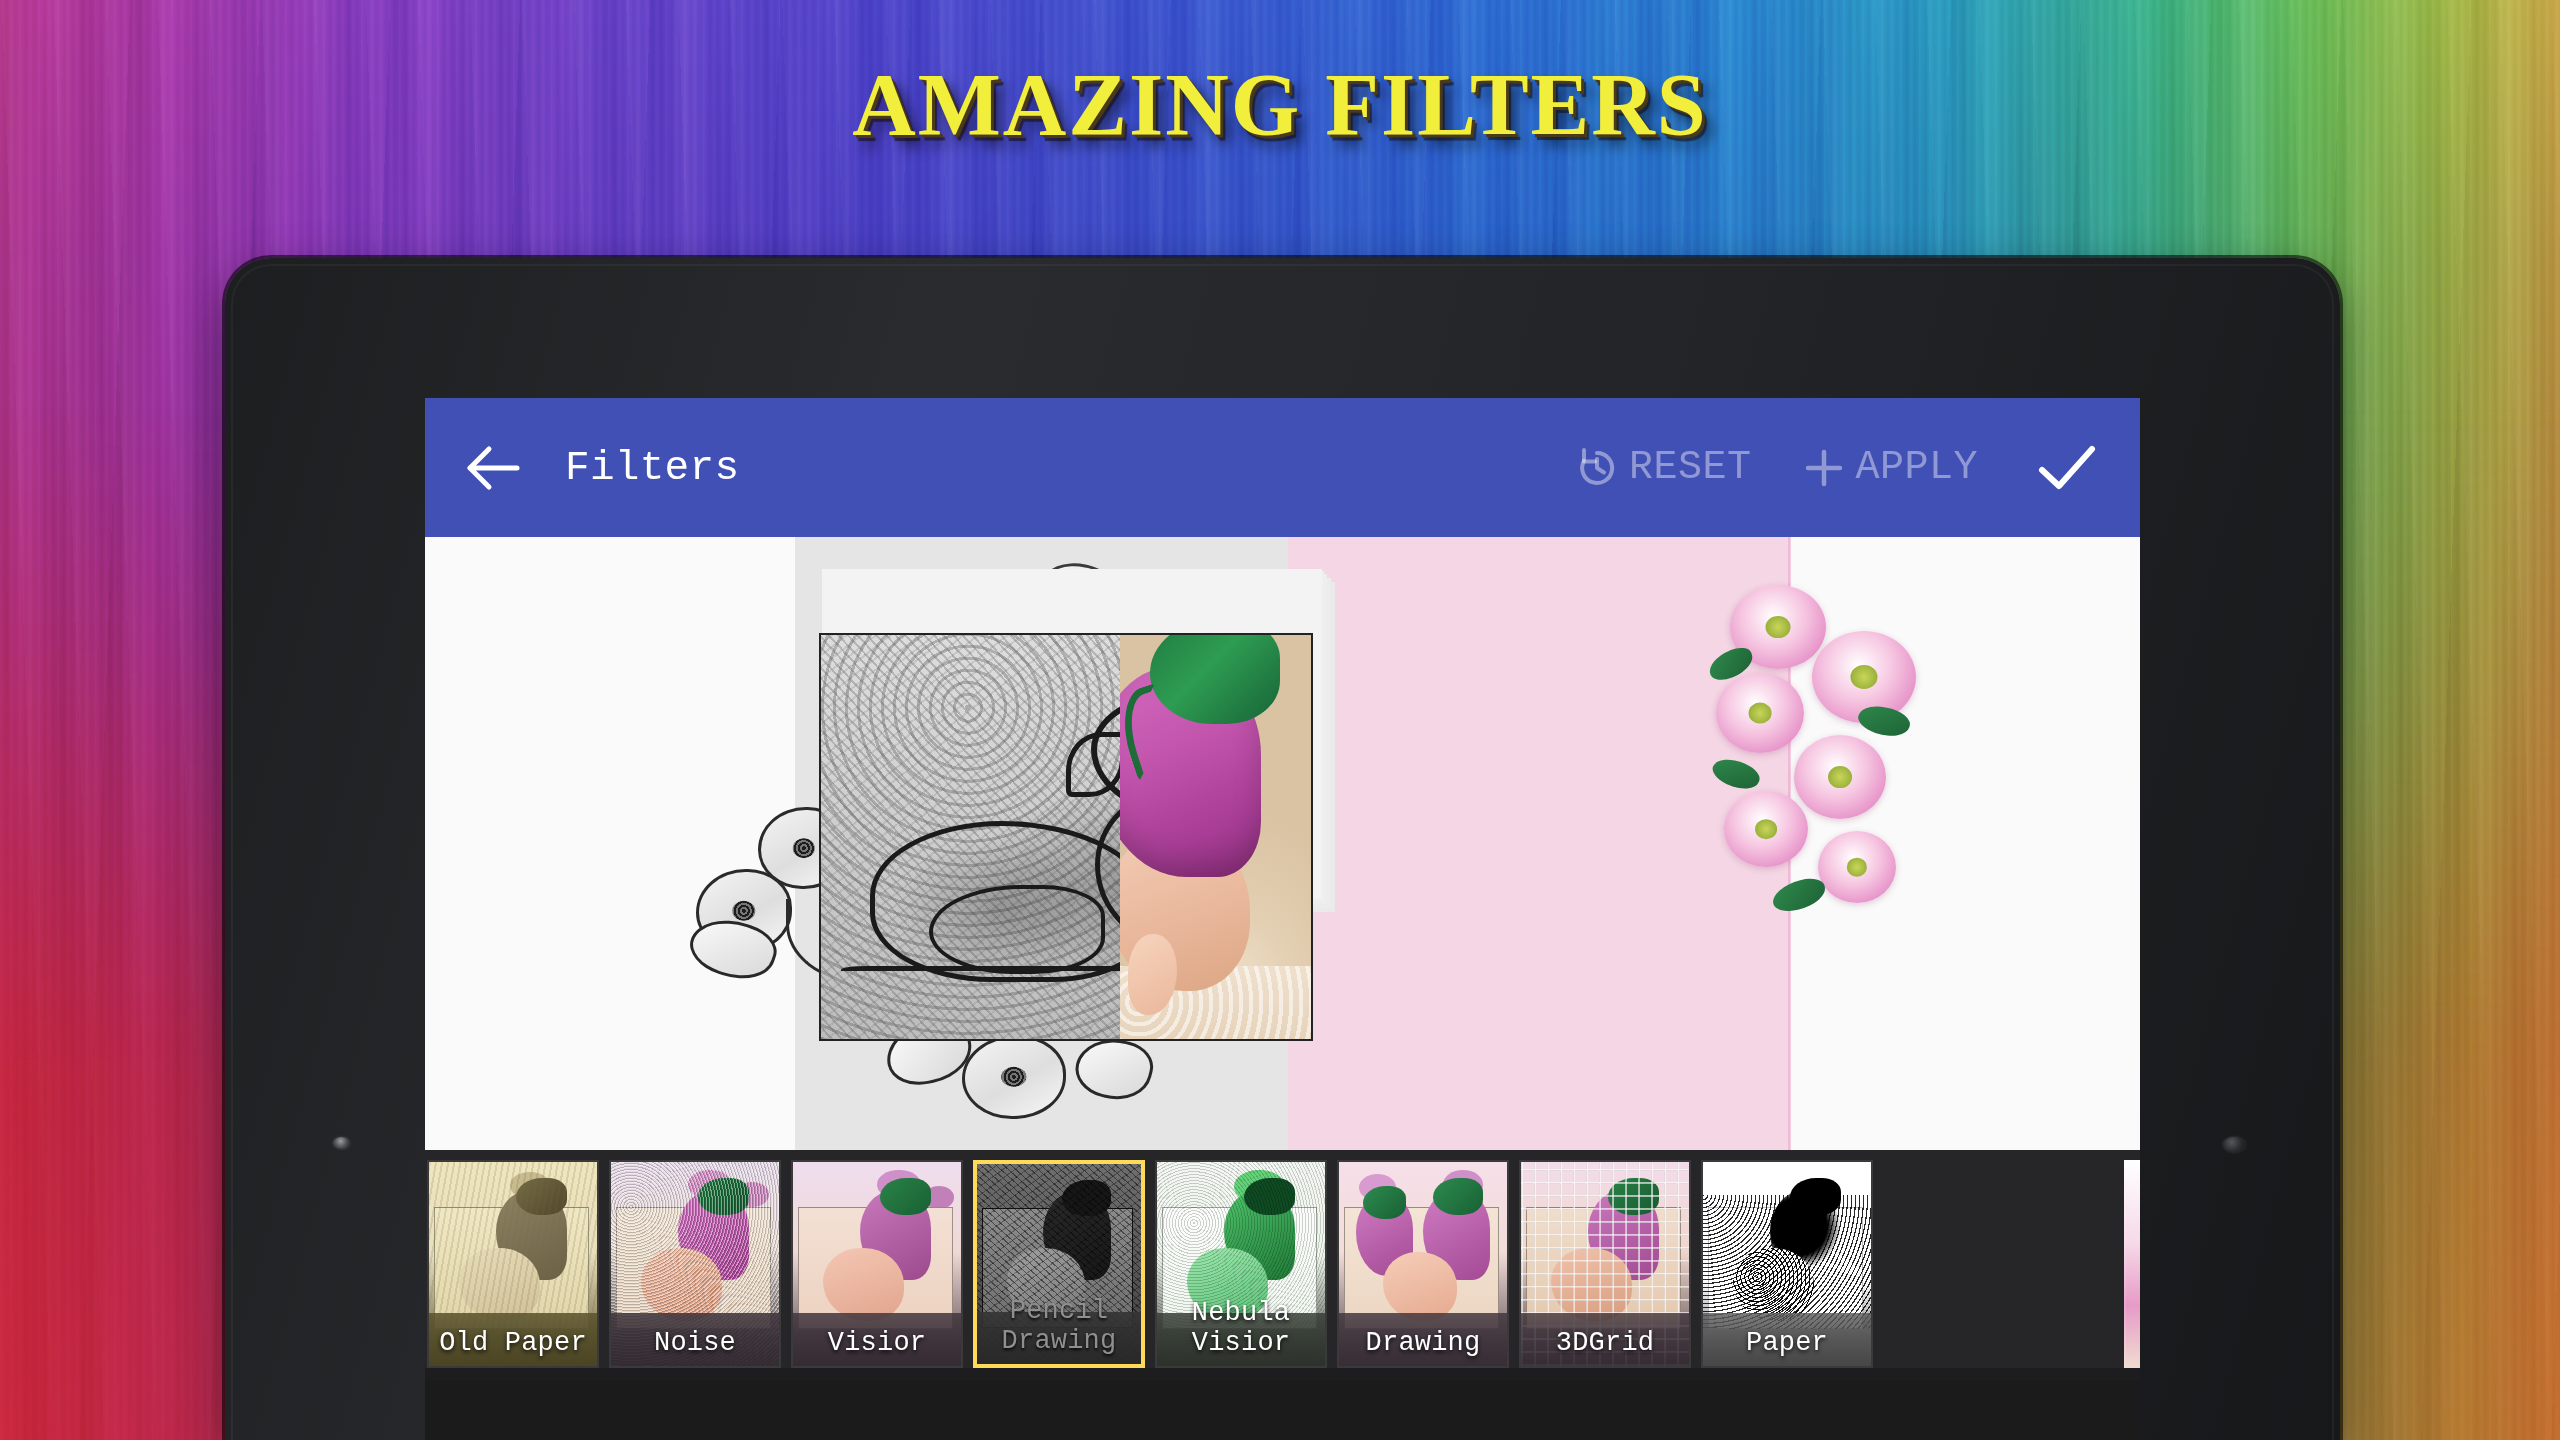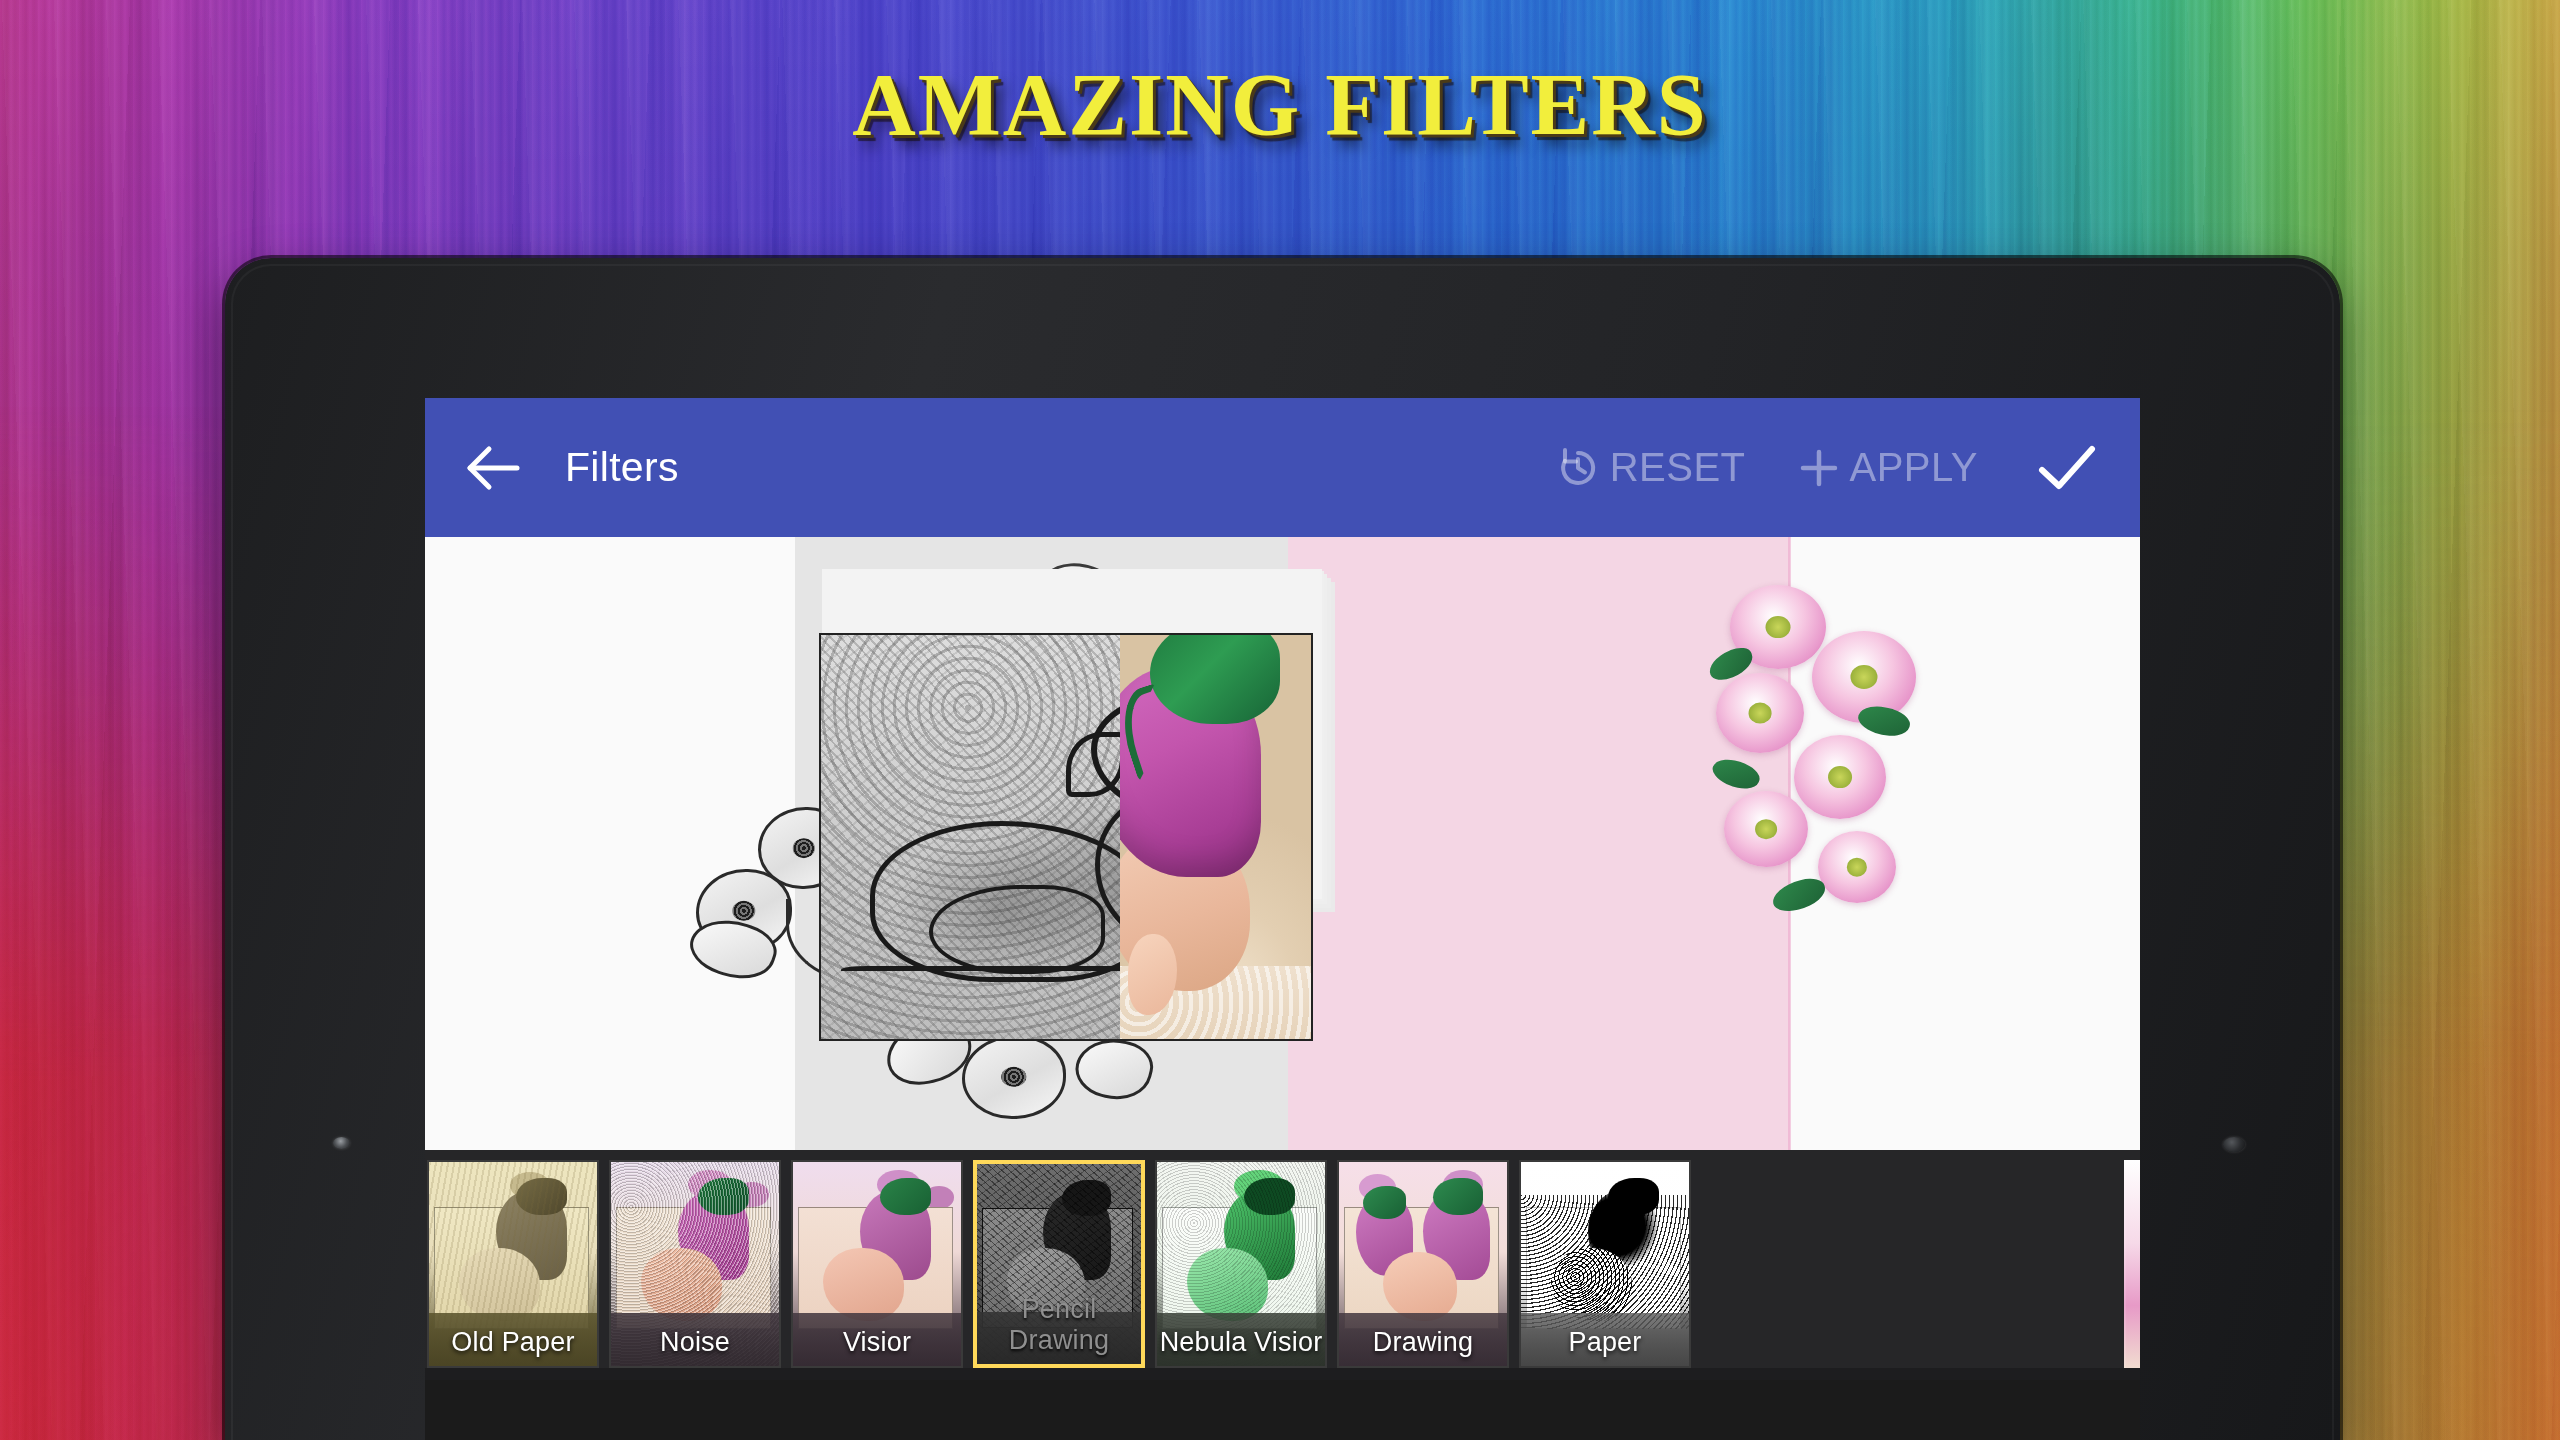--- a/index.html
+++ b/index.html
@@ -73,6 +73,7 @@
     background: linear-gradient(105deg, #1d1e20 0%, #2a2b2e 30%, #232427 62%, #17181a 100%);
     border-radius: 46px 46px 0 0;
     box-shadow: 0 0 0 3px rgba(0,0,0,.55), 0 18px 48px rgba(0,0,0,.45);
+    font-family: Liberation Mono, monospace;
   }
   #tablet-inner-edge {
     position: absolute; inset: 6px 6px 0 6px;

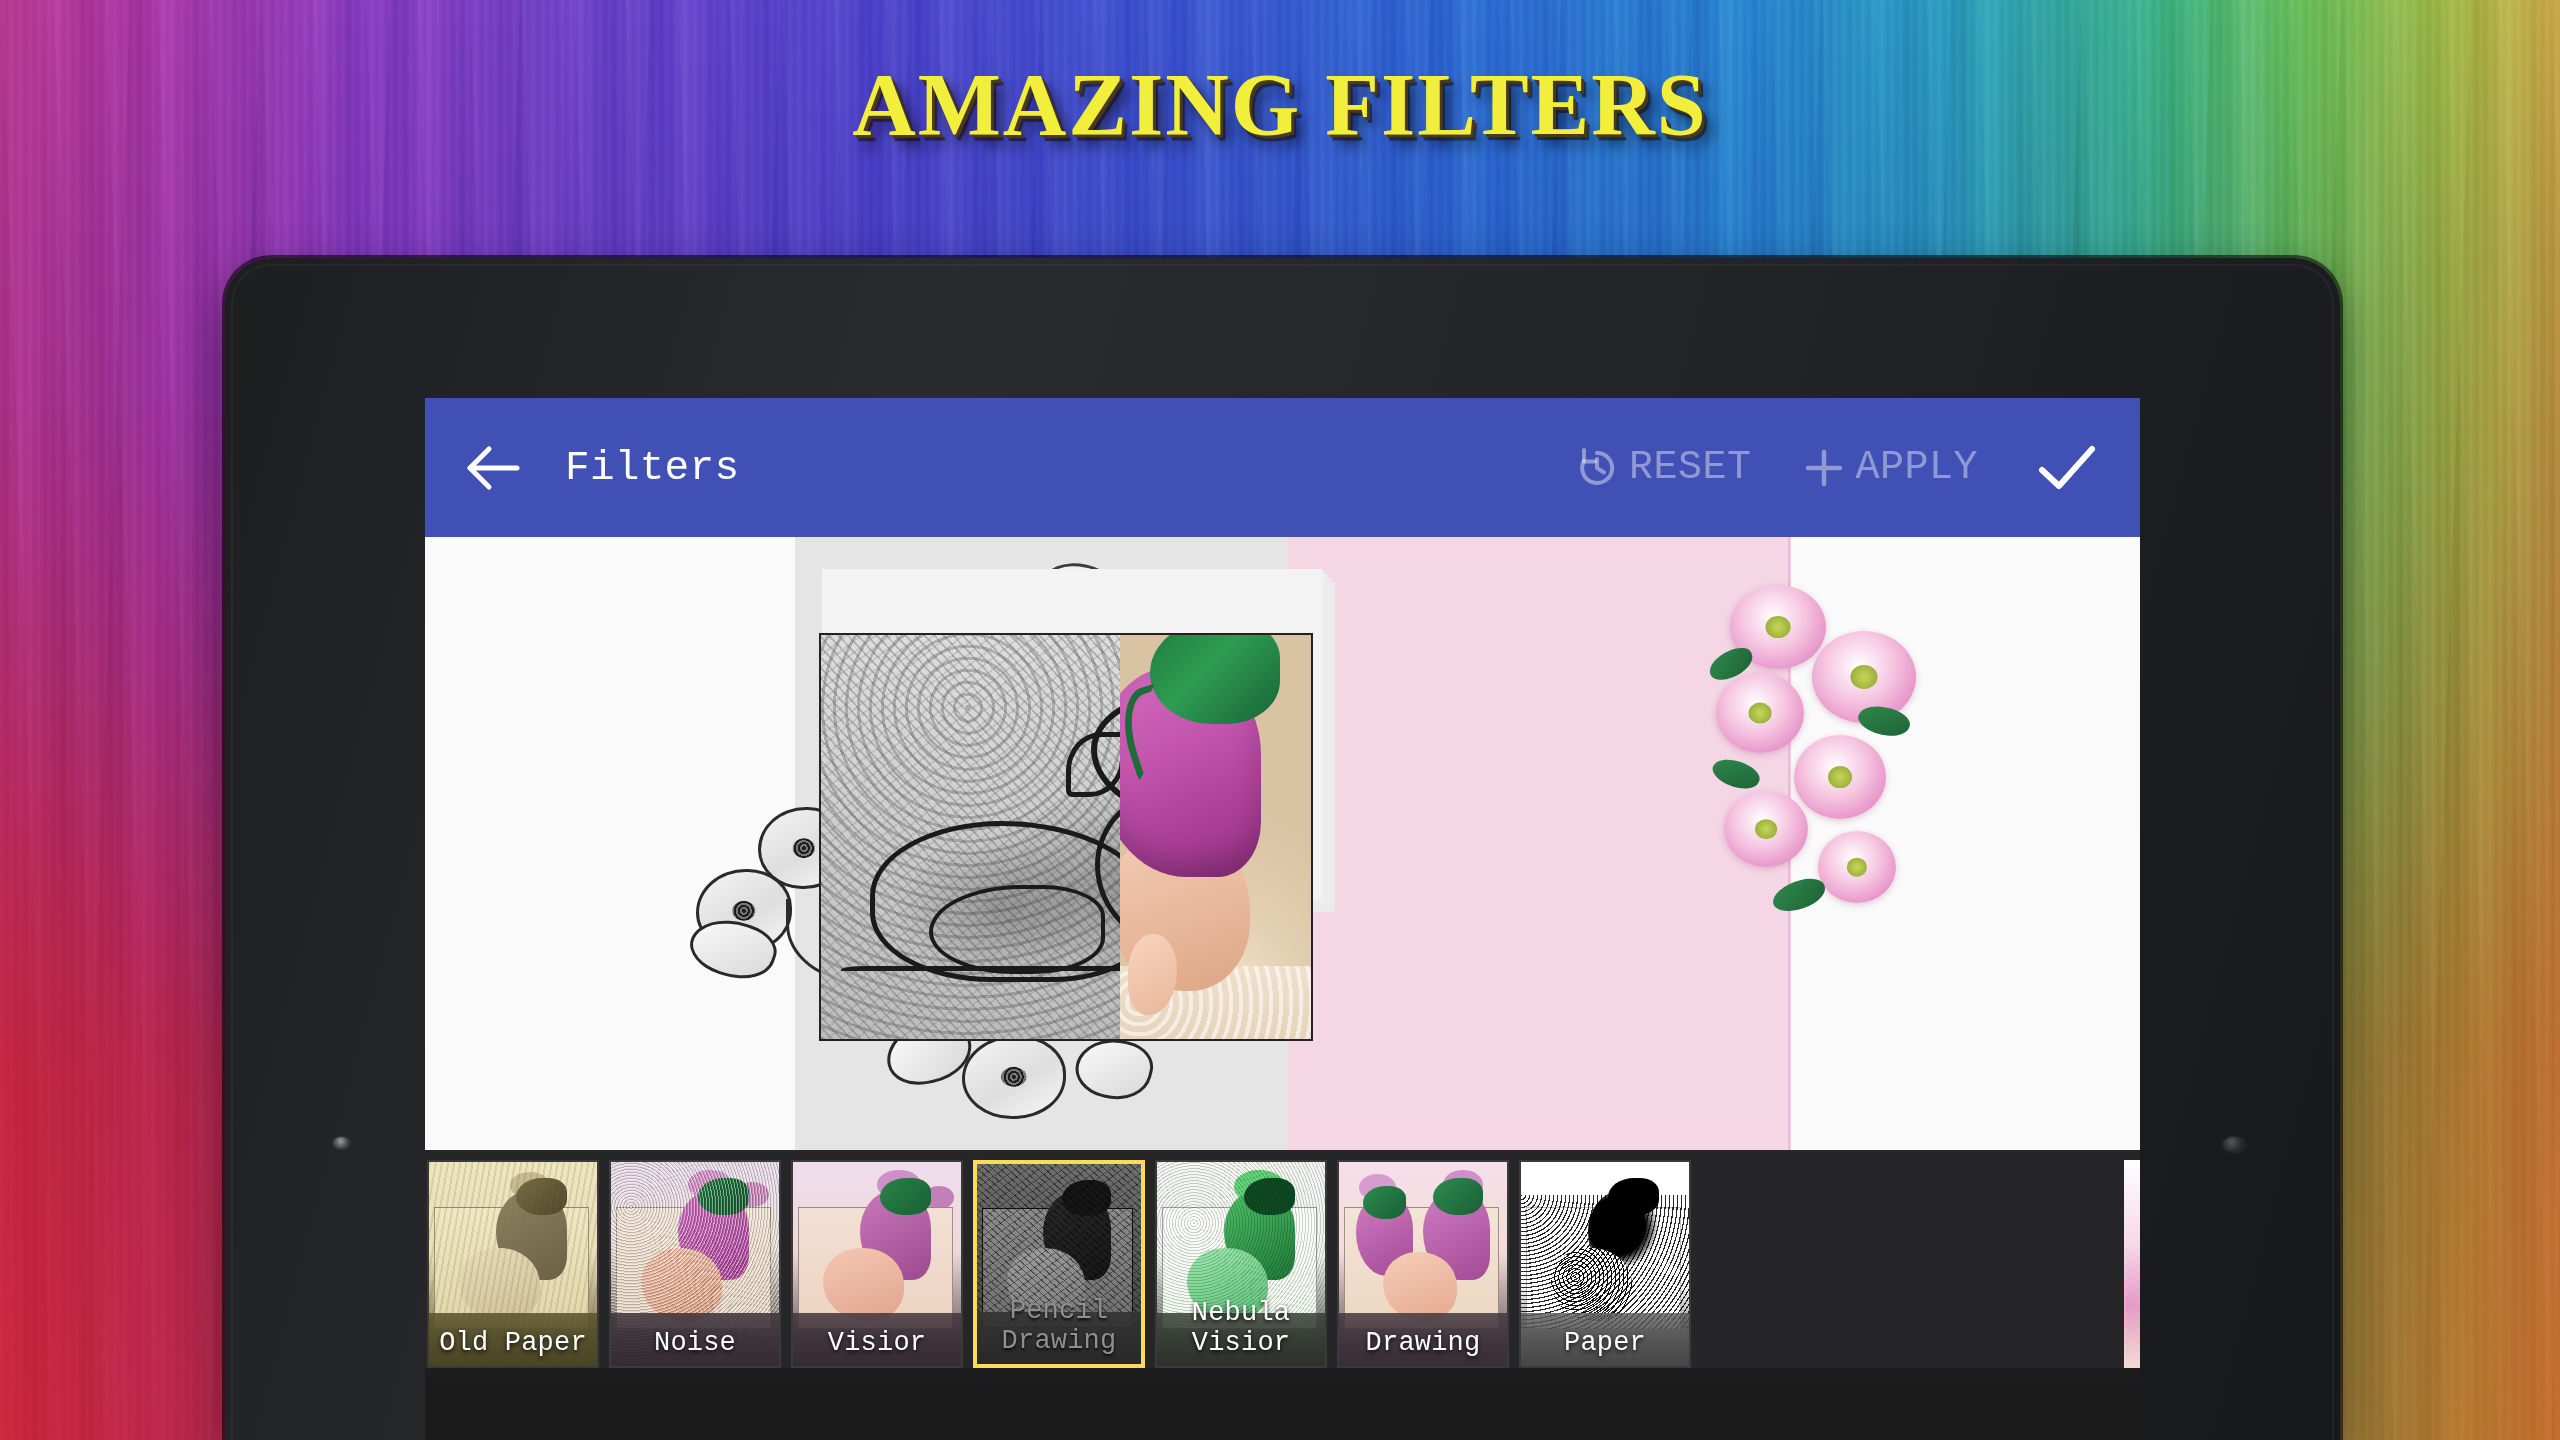--- a/index.html
+++ b/index.html
@@ -541,6 +541,19 @@
 
         </div>
 
+        <div class="thumb">
+          <div class="mini thumb-img">
+            <div class="bg" style="background:linear-gradient(180deg,#f3dcea 0%,#efd6cd 44%,#4e4048 100%);"></div>
+            <div class="card" style="background:linear-gradient(180deg,#f0ddcb 0%,#e4c8ae 100%);"></div>
+            <div class="hat" style="background:linear-gradient(150deg,#cb78bd,#a04a92);"></div>
+            <div class="leaf" style="background:linear-gradient(135deg,#2a8348,#17592f);"></div>
+            <div class="face" style="background:linear-gradient(160deg,#f0c3ac,#d89c7e);"></div>
+            <div class="grain" style="background:repeating-linear-gradient(0deg,rgba(255,255,255,.62) 0 2px,rgba(0,0,0,0) 2px 13px),repeating-linear-gradient(90deg,rgba(255,255,255,.62) 0 2px,rgba(0,0,0,0) 2px 13px),repeating-linear-gradient(0deg,rgba(0,0,0,.28) 0 1px,rgba(0,0,0,0) 1px 13px),repeating-linear-gradient(90deg,rgba(0,0,0,.28) 0 1px,rgba(0,0,0,0) 1px 13px);"></div>
+            <div class="blank" style="background:linear-gradient(180deg,rgba(66,54,62,.80),rgba(52,42,50,.92));"></div>
+          </div>
+          <div class="thumb-label">3DGrid</div>
+
+        </div>
 
         <div class="thumb">
           <div class="mini thumb-img">

